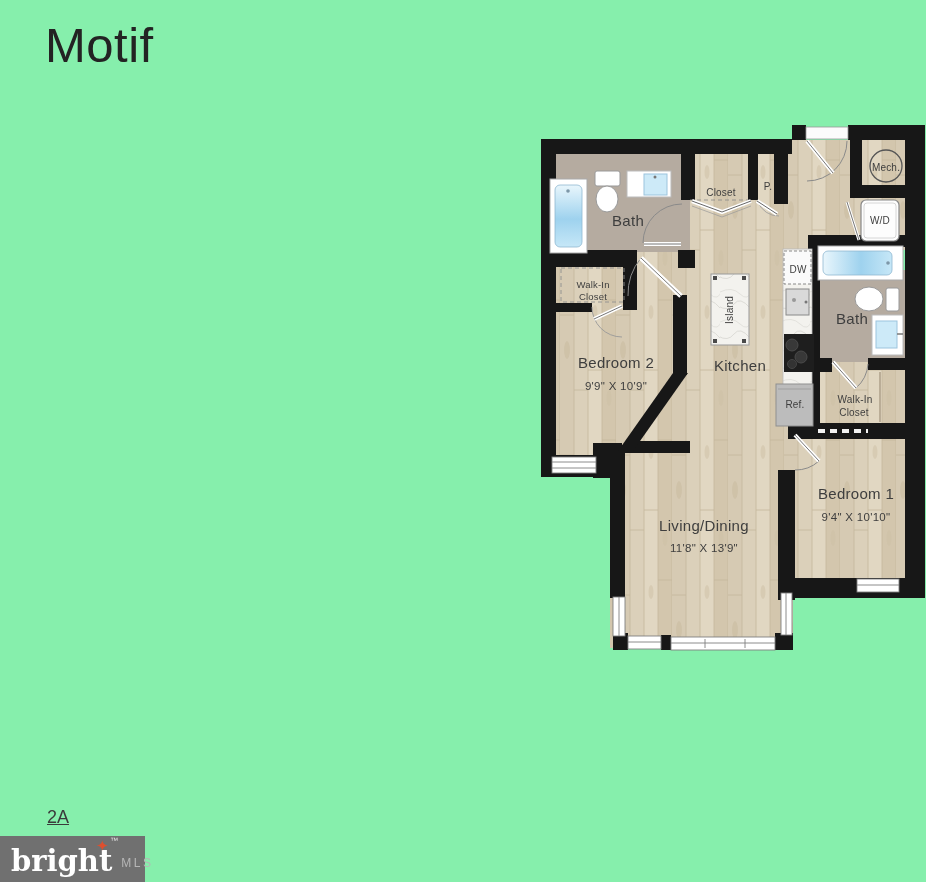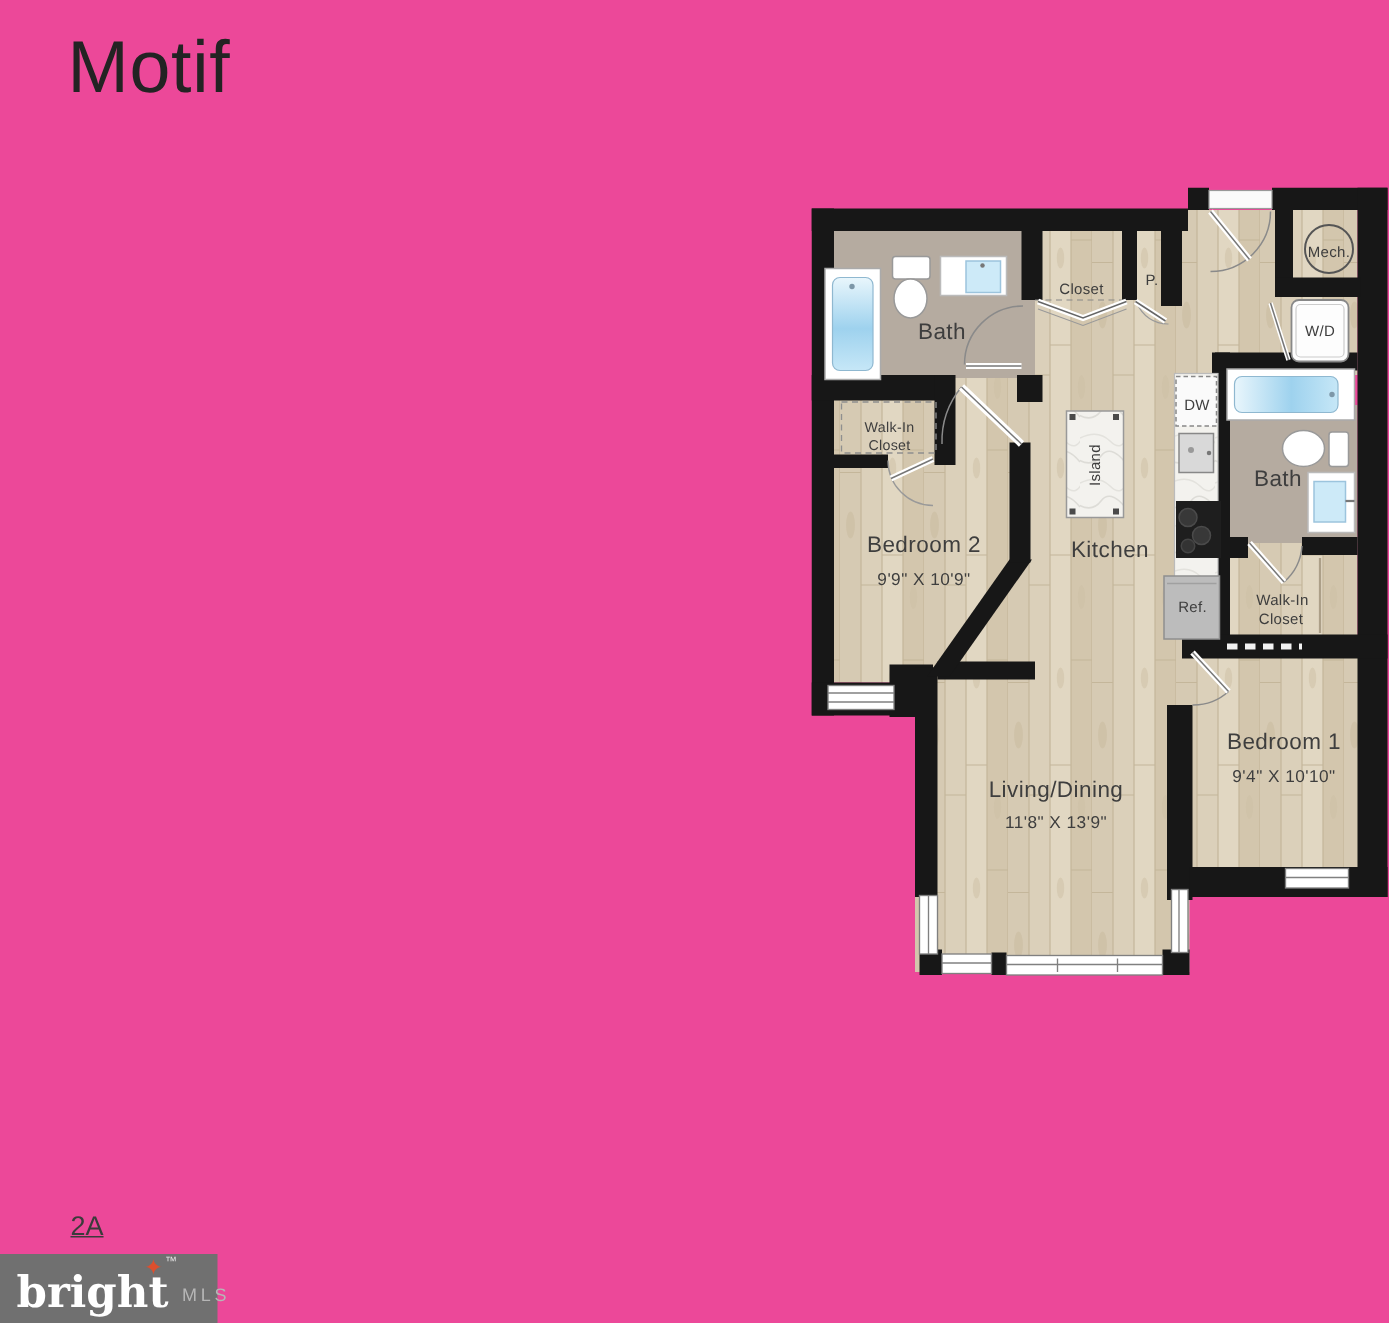--- a/index.html
+++ b/index.html
@@ -4,7 +4,7 @@
 <style>
   html,body{margin:0;padding:0;background:#fff;}
   body{width:926px;height:882px;font-family:"Liberation Sans",sans-serif;}
-  .stage{position:relative;width:926px;height:882px;overflow:hidden;background:#ec4899;}
+  .stage{position:relative;width:926px;height:882px;overflow:hidden;background:#86efac;}
   .title{position:absolute;left:45px;top:-13px;font-size:49px;font-weight:500;letter-spacing:.5px;color:#232323;line-height:1.05;}
   .unit-info{position:absolute;left:47px;top:801px;font-size:18px;line-height:33px;color:#3b3b3b;text-decoration:underline;}
   .floorplan{position:absolute;left:541px;top:125px;width:385px;height:535px;}

